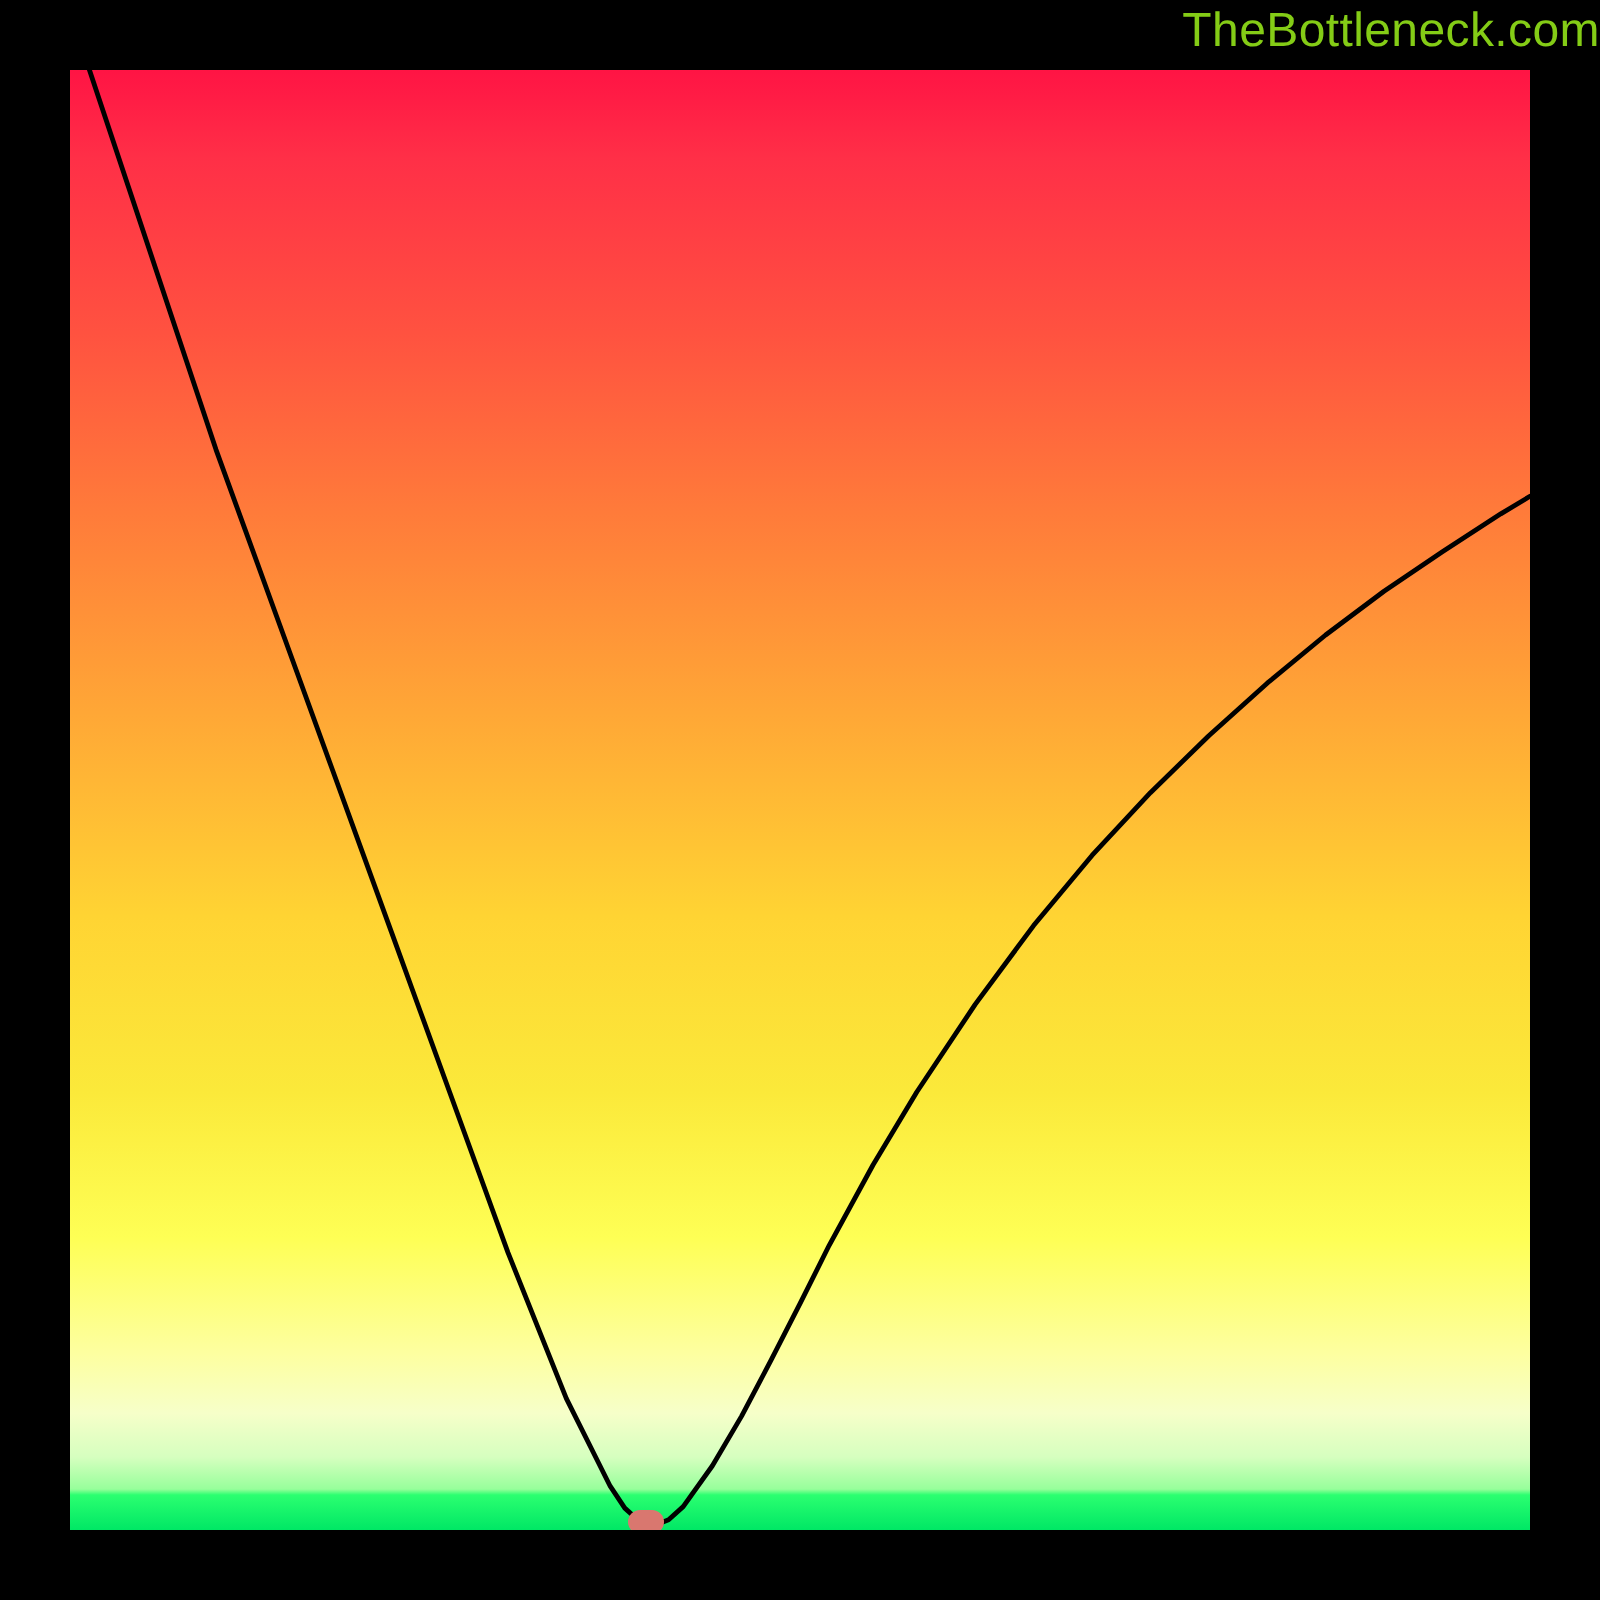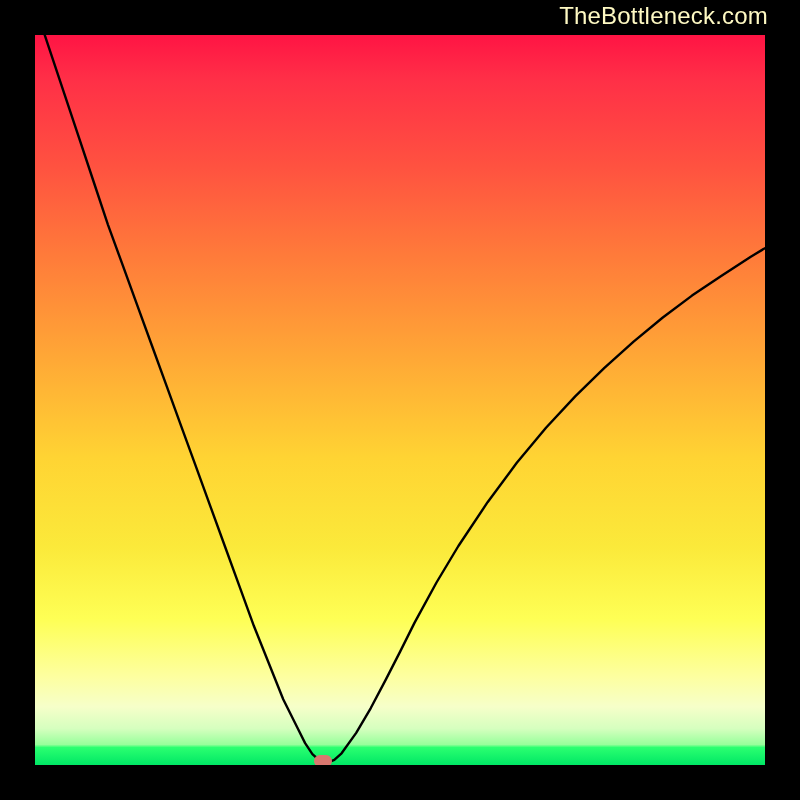--- a/index.html
+++ b/index.html
@@ -20,8 +20,8 @@
   .watermark {
     position: absolute;
     top: 2px;
-    right: 32px;
-    color: #fef9c3;
+    right: 0;
+    color: #84cc16;
     font-size: 24px;
     font-weight: 500;
     letter-spacing: 0.2px;

